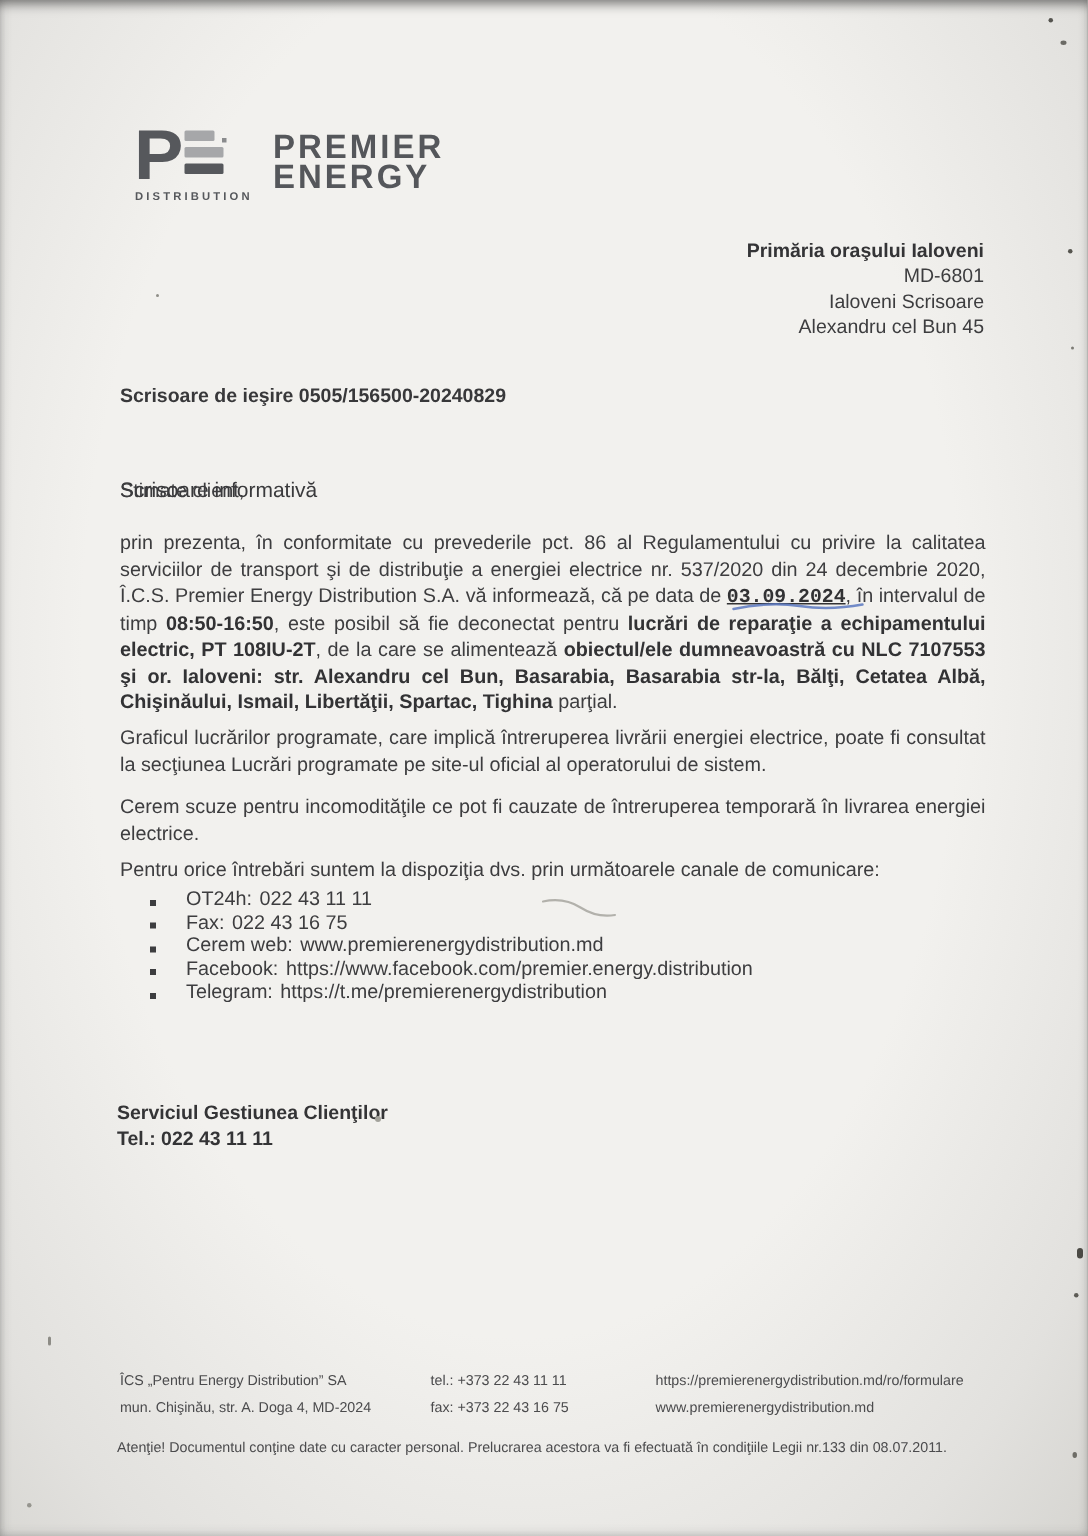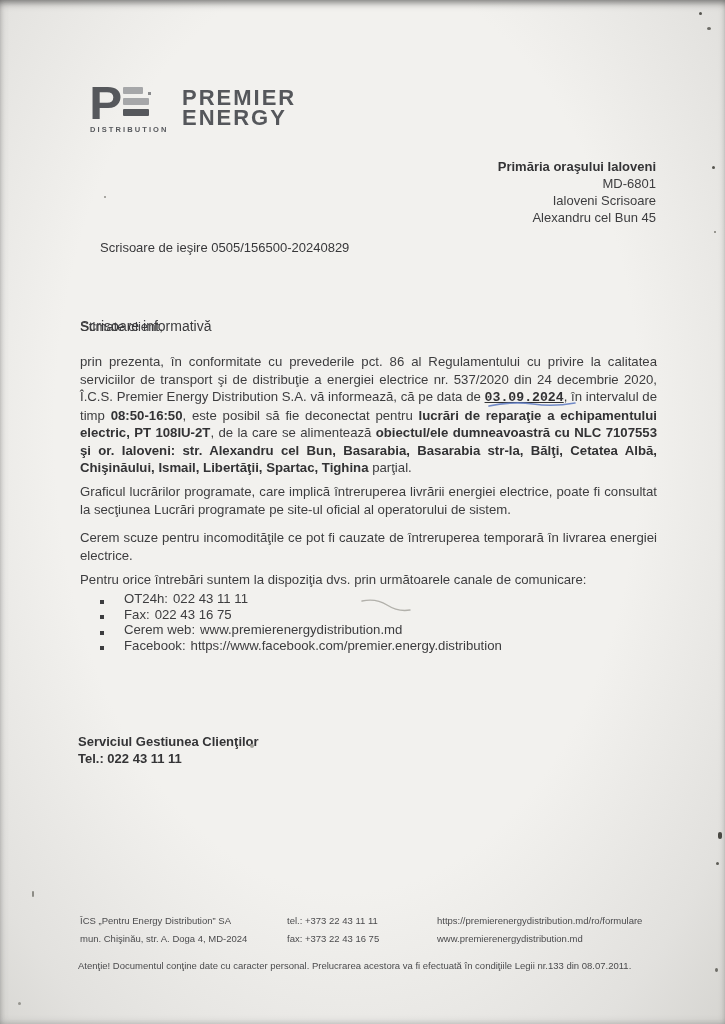--- a/index.html
+++ b/index.html
@@ -45,7 +45,7 @@
   .recipient{left:300px;top:158px;width:356px;text-align:right;font-size:13px;line-height:17px;}
   .recipient .rname{font-weight:700;color:#343436;}
   
-  .reference{left:80px;top:240px;font-size:13px;font-weight:400;color:#38383a;margin-left:20px;}
+  .reference{left:80px;top:256px;font-size:13px;font-weight:700;color:#38383a;}
   .title{left:80px;top:318px;width:575px;text-align:left;font-size:14px;color:#3a3a3c;}
   .salutation{left:80px;top:319px;font-size:13.2px;}
   .para{left:80px;width:577px;font-size:13.2px;line-height:17.5px;text-align:justify;}

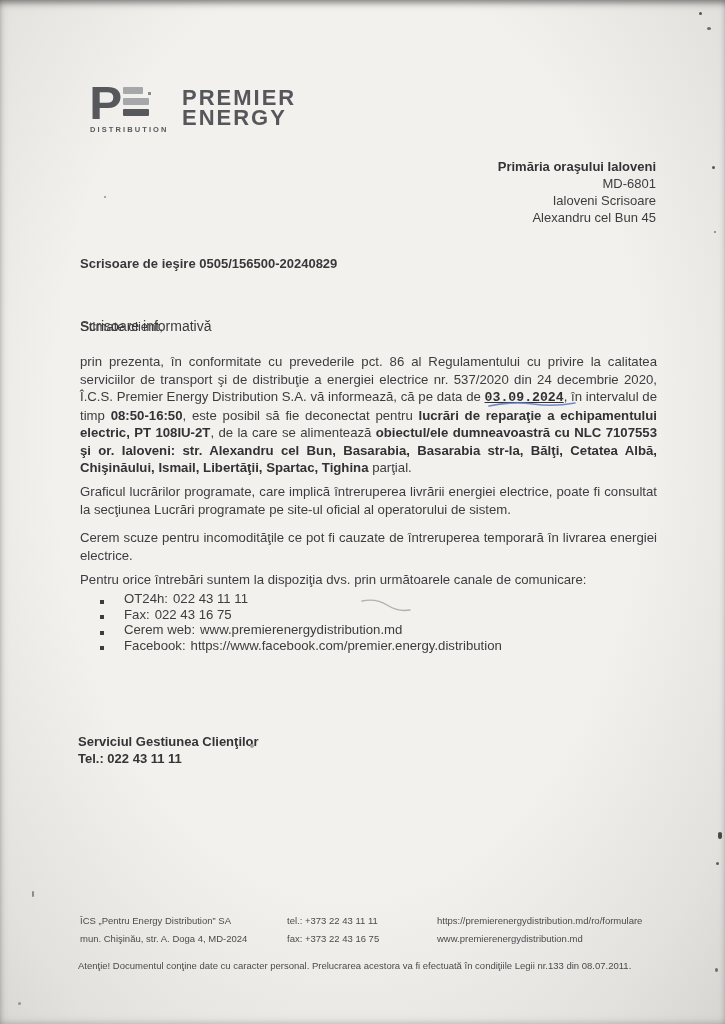--- a/index.html
+++ b/index.html
@@ -132,6 +132,11 @@
       <span class="clabel">Facebook:</span>
       <span class="cvalue u">https://www.facebook.com/premier.energy.distribution</span>
     </li>
+    <li>
+      <span class="blt"></span>
+      <span class="clabel">Telegram:</span>
+      <span class="cvalue u">https://t.me/premierenergydistribution</span>
+    </li>
   </ul>
 
   <div class="abs signature">

